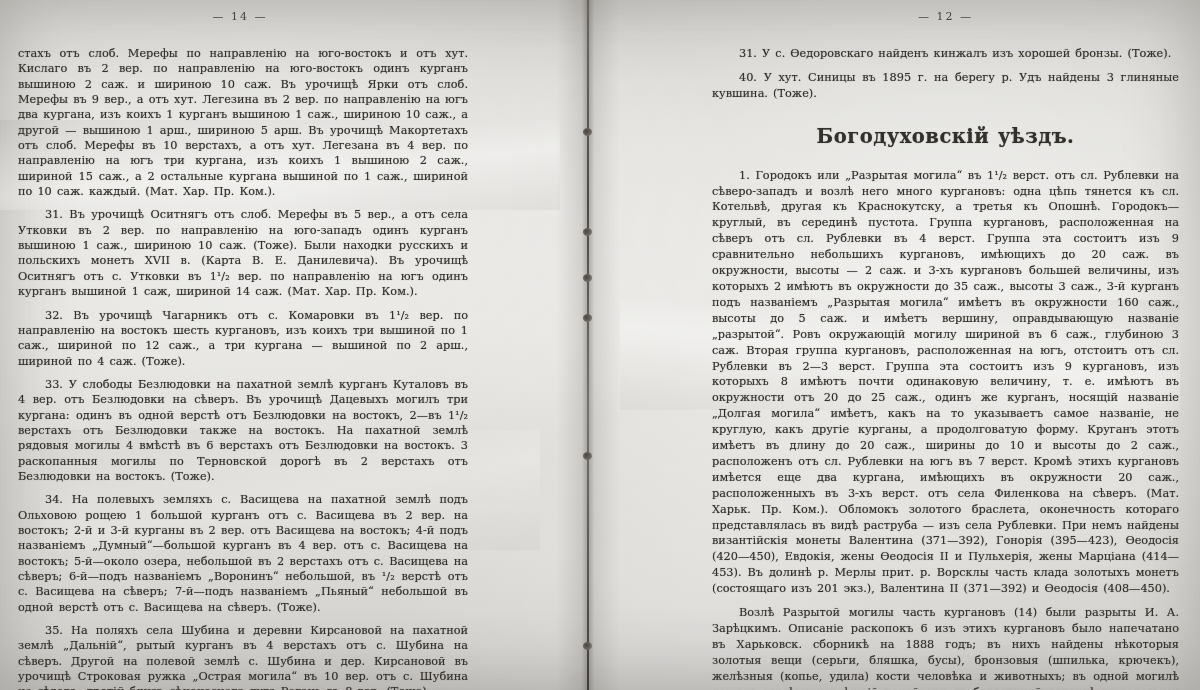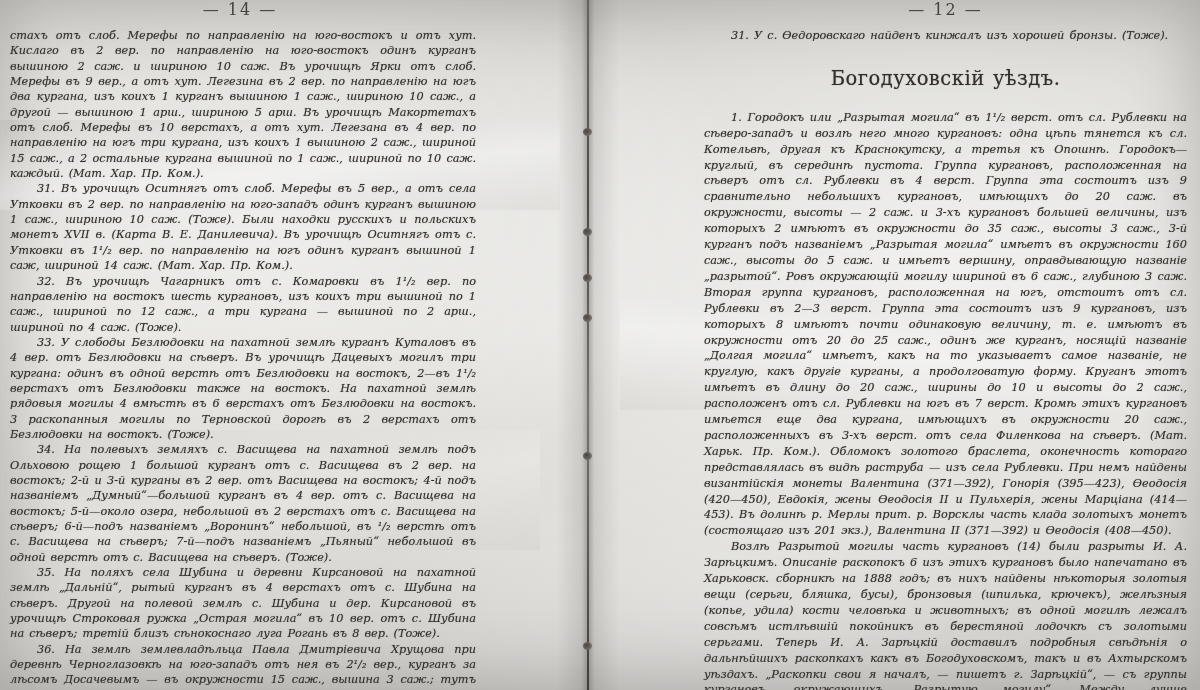--- a/index.html
+++ b/index.html
@@ -43,8 +43,8 @@
   .page-right{left:704px;width:483px;}
 
   .pagenum{
-    text-align:center;font-size:16px;letter-spacing:2px;color:#45423e;
-    height:22px;
+    text-align:center;font-size:11px;letter-spacing:2px;color:#45423e;
+    padding-top:10px;height:22px;
   }
   .page-left .pagenum{padding-right:6px;}
 

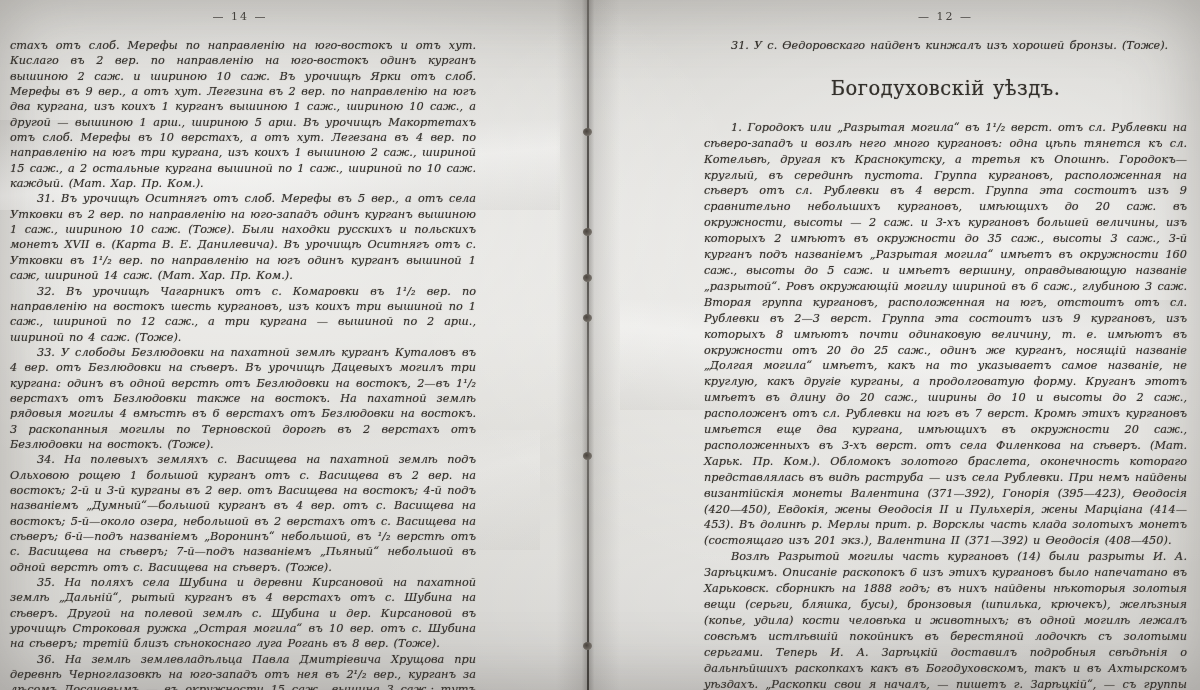--- a/index.html
+++ b/index.html
@@ -55,7 +55,7 @@
   }
   .page-left .text{line-height:15.35px;padding-top:6px;}
   .page-right .text{line-height:15.9px;padding-top:6px;}
-  .text p{margin:0;text-indent:27px;font-style:italic;}
+  .text p{margin:8px;text-indent:27px;}
   .text p.no-indent{text-indent:0;}
 
   .section-heading{

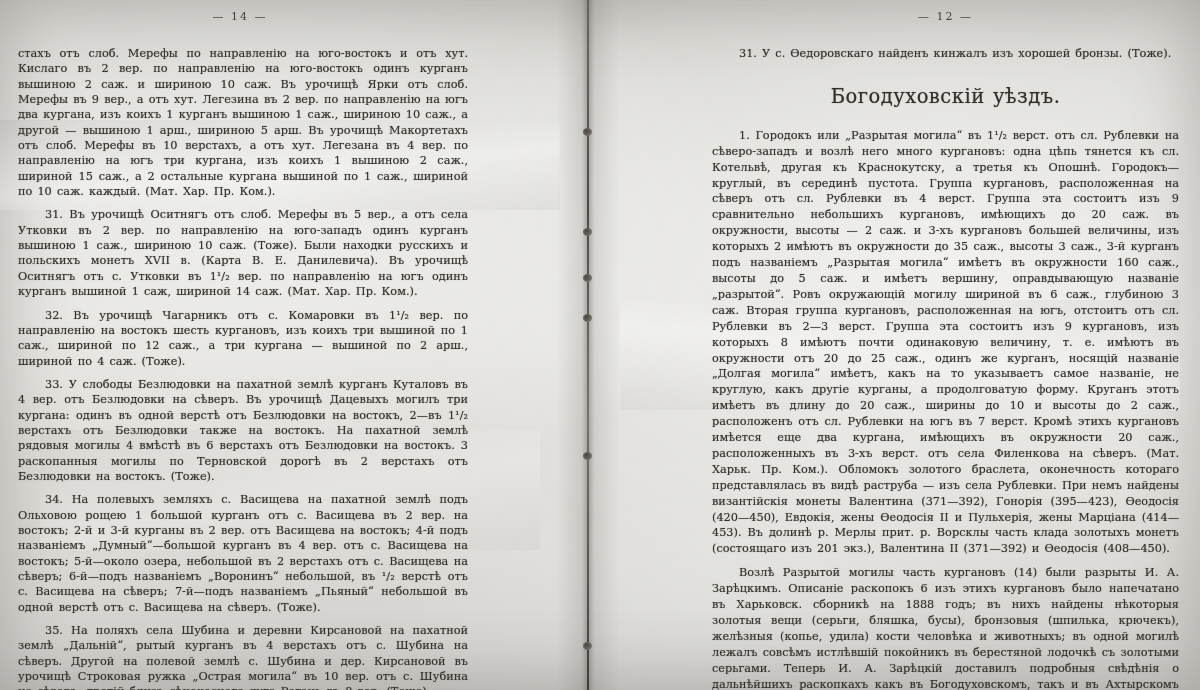--- a/index.html
+++ b/index.html
@@ -101,6 +101,7 @@
     <div class="pagenum">— 12 —</div>
     <div class="text">
       <p>31. У с. Ѳедоровскаго найденъ кинжалъ изъ хорошей бронзы. (Тоже).</p>
+      <p>40. У хут. Синицы въ 1895 г. на берегу р. Удъ найдены 3 глиняные кувшина. (Тоже).</p>
       <h2 class="section-heading">Богодуховскій уѣздъ.</h2>
       <p>1. Городокъ или „Разрытая могила“ въ 1¹/₂ верст. отъ сл. Рублевки на сѣверо-западъ и возлѣ него много кургановъ: одна цѣпь тянется къ сл. Котельвѣ, другая къ Краснокутску, а третья къ Опошнѣ. Городокъ—круглый, въ серединѣ пустота. Группа кургановъ, расположенная на сѣверъ отъ сл. Рублевки въ 4 верст. Группа эта состоитъ изъ 9 сравнительно небольшихъ кургановъ, имѣющихъ до 20 саж. въ окружности, высоты — 2 саж. и 3-хъ кургановъ большей величины, изъ которыхъ 2 имѣютъ въ окружности до 35 саж., высоты 3 саж., 3-й курганъ подъ названіемъ „Разрытая могила“ имѣетъ въ окружности 160 саж., высоты до 5 саж. и имѣетъ вершину, оправдывающую названіе „разрытой“. Ровъ окружающій могилу шириной въ 6 саж., глубиною 3 саж. Вторая группа кургановъ, расположенная на югъ, отстоитъ отъ сл. Рублевки въ 2—3 верст. Группа эта состоитъ изъ 9 кургановъ, изъ которыхъ 8 имѣютъ почти одинаковую величину, т. е. имѣютъ въ окружности отъ 20 до 25 саж., одинъ же курганъ, носящій названіе „Долгая могила“ имѣетъ, какъ на то указываетъ самое названіе, не круглую, какъ другіе курганы, а продолговатую форму. Круганъ этотъ имѣетъ въ длину до 20 саж., ширины до 10 и высоты до 2 саж., расположенъ отъ сл. Рублевки на югъ въ 7 верст. Кромѣ этихъ кургановъ имѣется еще два кургана, имѣющихъ въ окружности 20 саж., расположенныхъ въ 3-хъ верст. отъ села Филенкова на сѣверъ. (Мат. Харьк. Пр. Ком.). Обломокъ золотого браслета, оконечность котораго представлялась въ видѣ раструба — изъ села Рублевки. При немъ найдены византійскія монеты Валентина (371—392), Гонорія (395—423), Ѳеодосія (420—450), Евдокія, жены Ѳеодосія II и Пульхерія, жены Марціана (414—453). Въ долинѣ р. Мерлы прит. р. Ворсклы часть клада золотыхъ монетъ (состоящаго изъ 201 экз.), Валентина II (371—392) и Ѳеодосія (408—450).</p>
       <p>Возлѣ Разрытой могилы часть кургановъ (14) были разрыты И. А. Зарѣцкимъ. Описаніе раскопокъ 6 изъ этихъ кургановъ было напечатано въ Харьковск. сборникѣ на 1888 годъ; въ нихъ найдены нѣкоторыя золотыя вещи (серьги, бляшка, бусы), бронзовыя (шпилька, крючекъ), желѣзныя (копье, удила) кости человѣка и животныхъ; въ одной могилѣ лежалъ совсѣмъ истлѣвшій покойникъ въ берестяной лодочкѣ съ золотыми серьгами. Теперь И. А. Зарѣцкій доставилъ подробныя свѣдѣнія о дальнѣйшихъ раскопкахъ какъ въ Богодуховскомъ, такъ и въ Ахтырскомъ уѣздахъ. „Раскопки свои я началъ, — пишетъ г. Зарѣцкій“, — съ группы кургановъ, окружающихъ „Разрытую могилу“. Между лучше сохранившимися курганами нѣкоторые оказались нѣсколько продолговатыми съ сѣвера на югъ и вокругъ большинства замѣтны плоскія впадины, то цѣльныя, то раздѣленныя надвое. Наиболѣе сгущены курганы возлѣ</p>

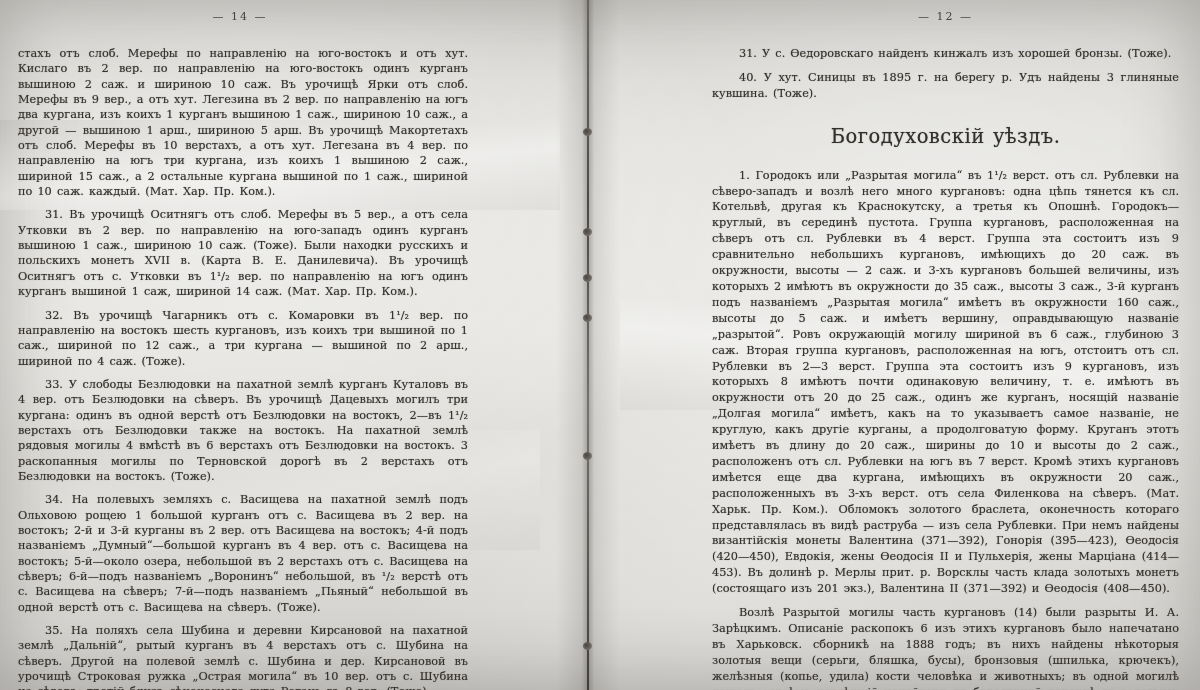--- a/index.html
+++ b/index.html
@@ -60,7 +60,7 @@
 
   .section-heading{
     margin:27px 0 23px 0;text-align:center;text-indent:0;
-    font-size:19.5px;font-weight:normal;letter-spacing:.5px;color:#33302b;
+    font-size:19.5px;font-weight:bold;letter-spacing:.5px;color:#33302b;
     text-shadow:0 0 1px rgba(60,56,50,.6);
   }
 </style>

